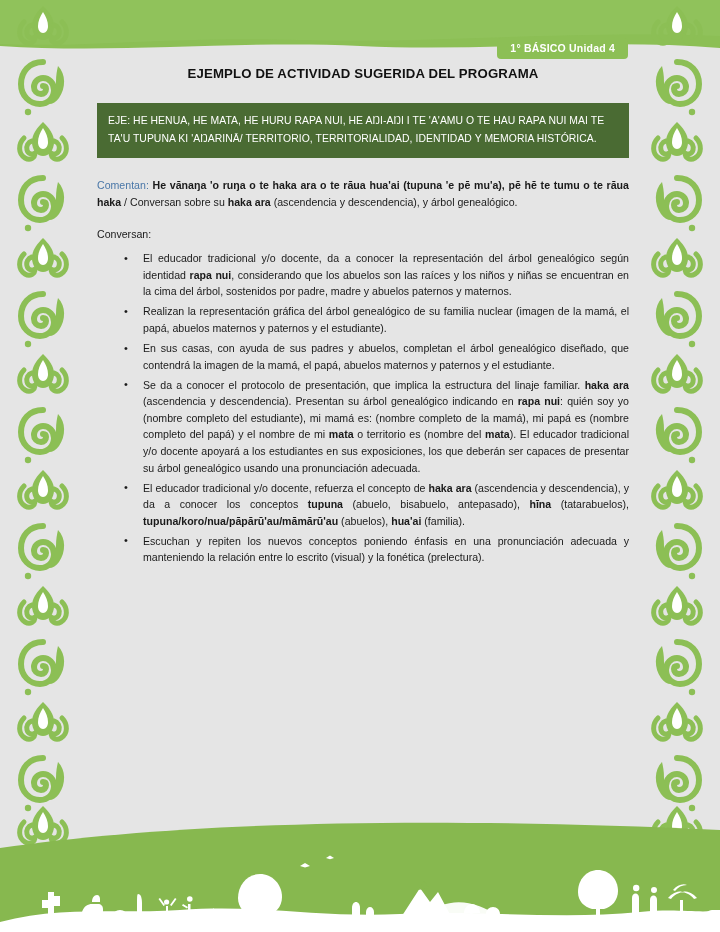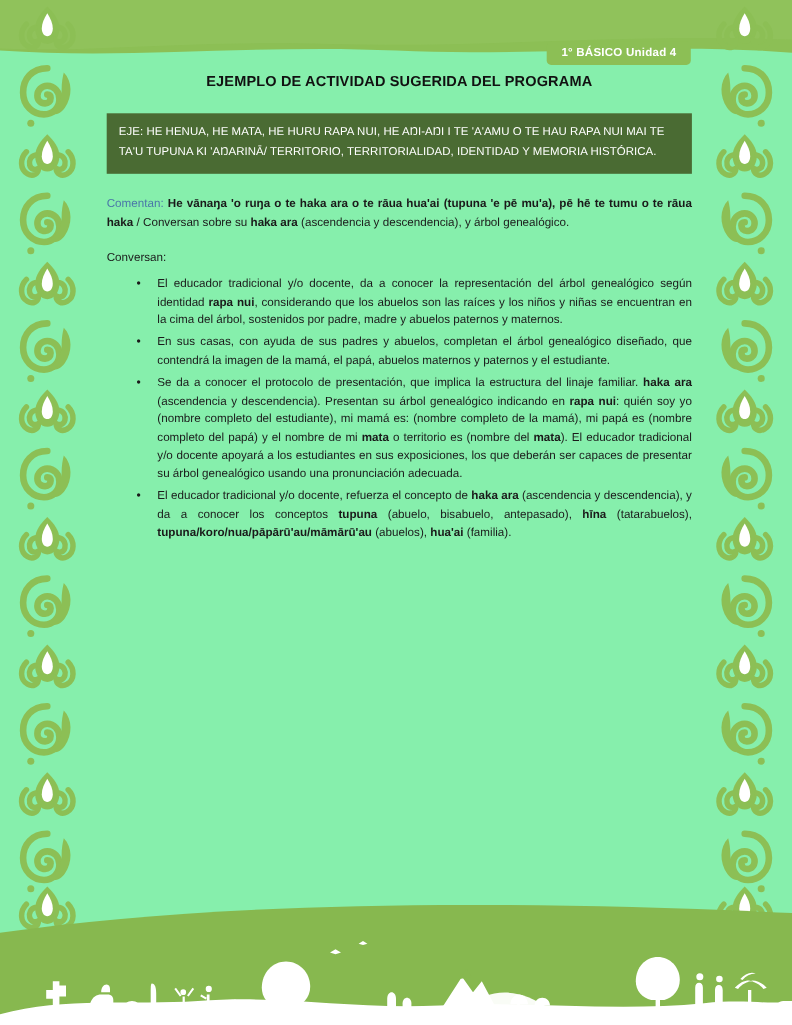--- a/index.html
+++ b/index.html
@@ -17,7 +17,7 @@
   
   .page {
     position: absolute; inset: 0;
-    background: #86efac;
+    background: #e5e5e5;
   }
 
   

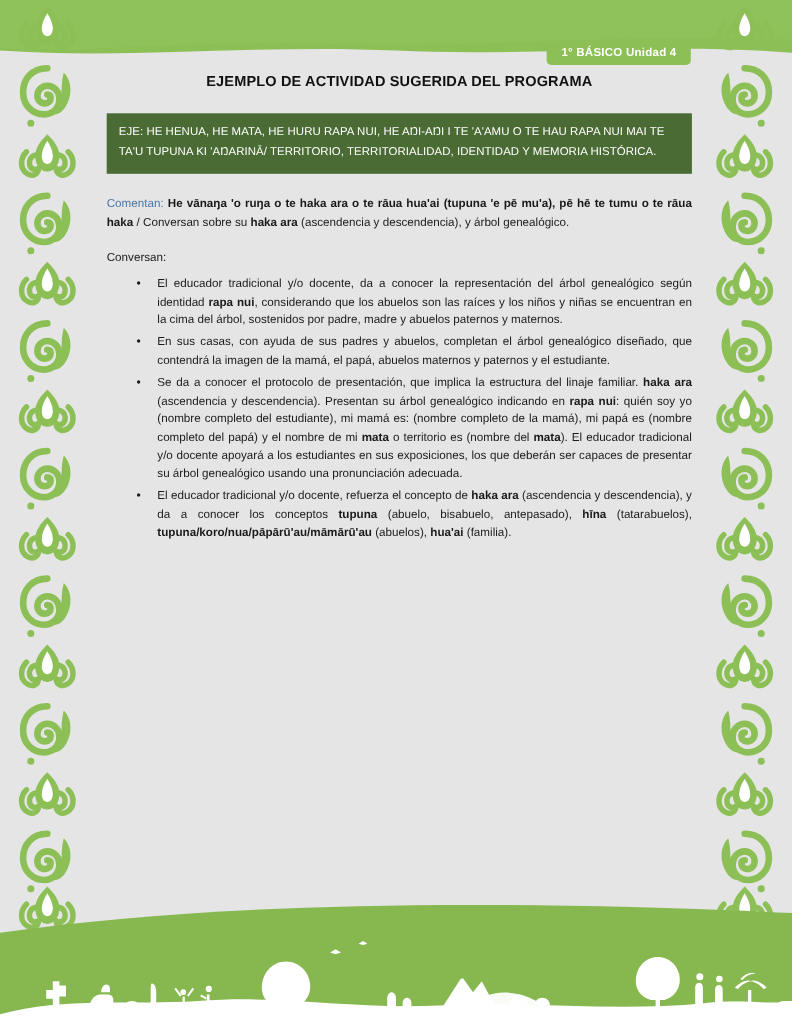--- a/index.html
+++ b/index.html
@@ -229,6 +229,7 @@
 
     <ul class="bullets" id="bullets">
         <li><span>El educador tradicional y/o docente, da a conocer la representación del árbol genealógico según identidad </span><span class="b">rapa nui</span><span>, considerando que los abuelos son las raíces y los niños y niñas se encuentran en la cima del árbol, sostenidos por padre, madre y abuelos paternos y maternos.</span></li>
+        <li><span>Realizan la representación gráfica del árbol genealógico de su familia nuclear (imagen de la mamá, el papá, abuelos maternos y paternos y el estudiante).</span></li>
         <li><span>En sus casas, con ayuda de sus padres y abuelos, completan el árbol genealógico diseñado, que contendrá la imagen de la mamá, el papá, abuelos maternos y paternos y el estudiante.</span></li>
         <li><span>Se da a conocer el protocolo de presentación, que implica la estructura del linaje familiar. </span><span class="b">haka ara</span><span> (ascendencia y descendencia). Presentan su árbol genealógico indicando en </span><span class="b">rapa nui</span><span>: quién soy yo (nombre completo del estudiante), mi mamá es: (nombre completo de la mamá), mi papá es (nombre completo del papá) y el nombre de mi </span><span class="b">mata</span><span> o territorio es (nombre del </span><span class="b">mata</span><span>). El educador tradicional y/o docente apoyará a los estudiantes en sus exposiciones, los que deberán ser capaces de presentar su árbol genealógico usando una pronunciación adecuada.</span></li>
         <li><span>El educador tradicional y/o docente, refuerza el concepto de </span><span class="b">haka ara</span><span> (ascendencia y descendencia), y da a conocer los conceptos </span><span class="b">tupuna</span><span> (abuelo, bisabuelo, antepasado), </span><span class="b">hīna</span><span> (tatarabuelos), </span><span class="b">tupuna/koro/nua/pāpārū'au/māmārū'au</span><span> (abuelos), </span><span class="b">hua'ai</span><span> (familia).</span></li>

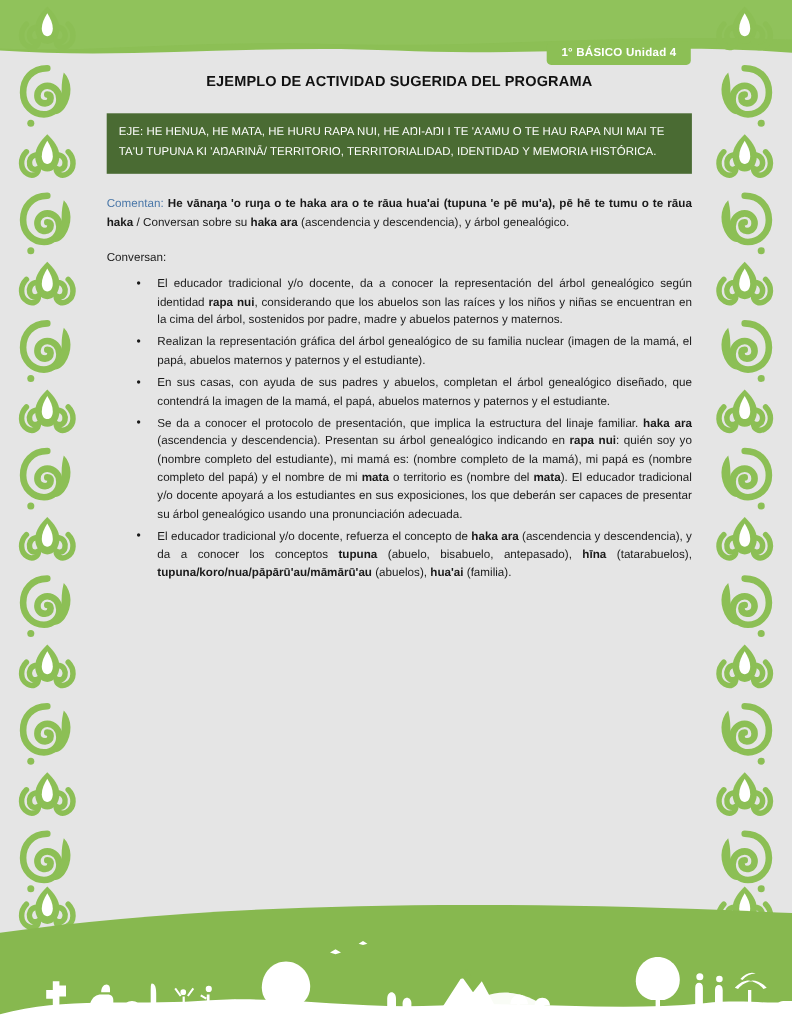--- a/index.html
+++ b/index.html
@@ -233,6 +233,7 @@
         <li><span>En sus casas, con ayuda de sus padres y abuelos, completan el árbol genealógico diseñado, que contendrá la imagen de la mamá, el papá, abuelos maternos y paternos y el estudiante.</span></li>
         <li><span>Se da a conocer el protocolo de presentación, que implica la estructura del linaje familiar. </span><span class="b">haka ara</span><span> (ascendencia y descendencia). Presentan su árbol genealógico indicando en </span><span class="b">rapa nui</span><span>: quién soy yo (nombre completo del estudiante), mi mamá es: (nombre completo de la mamá), mi papá es (nombre completo del papá) y el nombre de mi </span><span class="b">mata</span><span> o territorio es (nombre del </span><span class="b">mata</span><span>). El educador tradicional y/o docente apoyará a los estudiantes en sus exposiciones, los que deberán ser capaces de presentar su árbol genealógico usando una pronunciación adecuada.</span></li>
         <li><span>El educador tradicional y/o docente, refuerza el concepto de </span><span class="b">haka ara</span><span> (ascendencia y descendencia), y da a conocer los conceptos </span><span class="b">tupuna</span><span> (abuelo, bisabuelo, antepasado), </span><span class="b">hīna</span><span> (tatarabuelos), </span><span class="b">tupuna/koro/nua/pāpārū'au/māmārū'au</span><span> (abuelos), </span><span class="b">hua'ai</span><span> (familia).</span></li>
+        <li><span>Escuchan y repiten los nuevos conceptos poniendo énfasis en una pronunciación adecuada y manteniendo la relación entre lo escrito (visual) y la fonética (prelectura).</span></li>
       </ul>
 
   </div>

